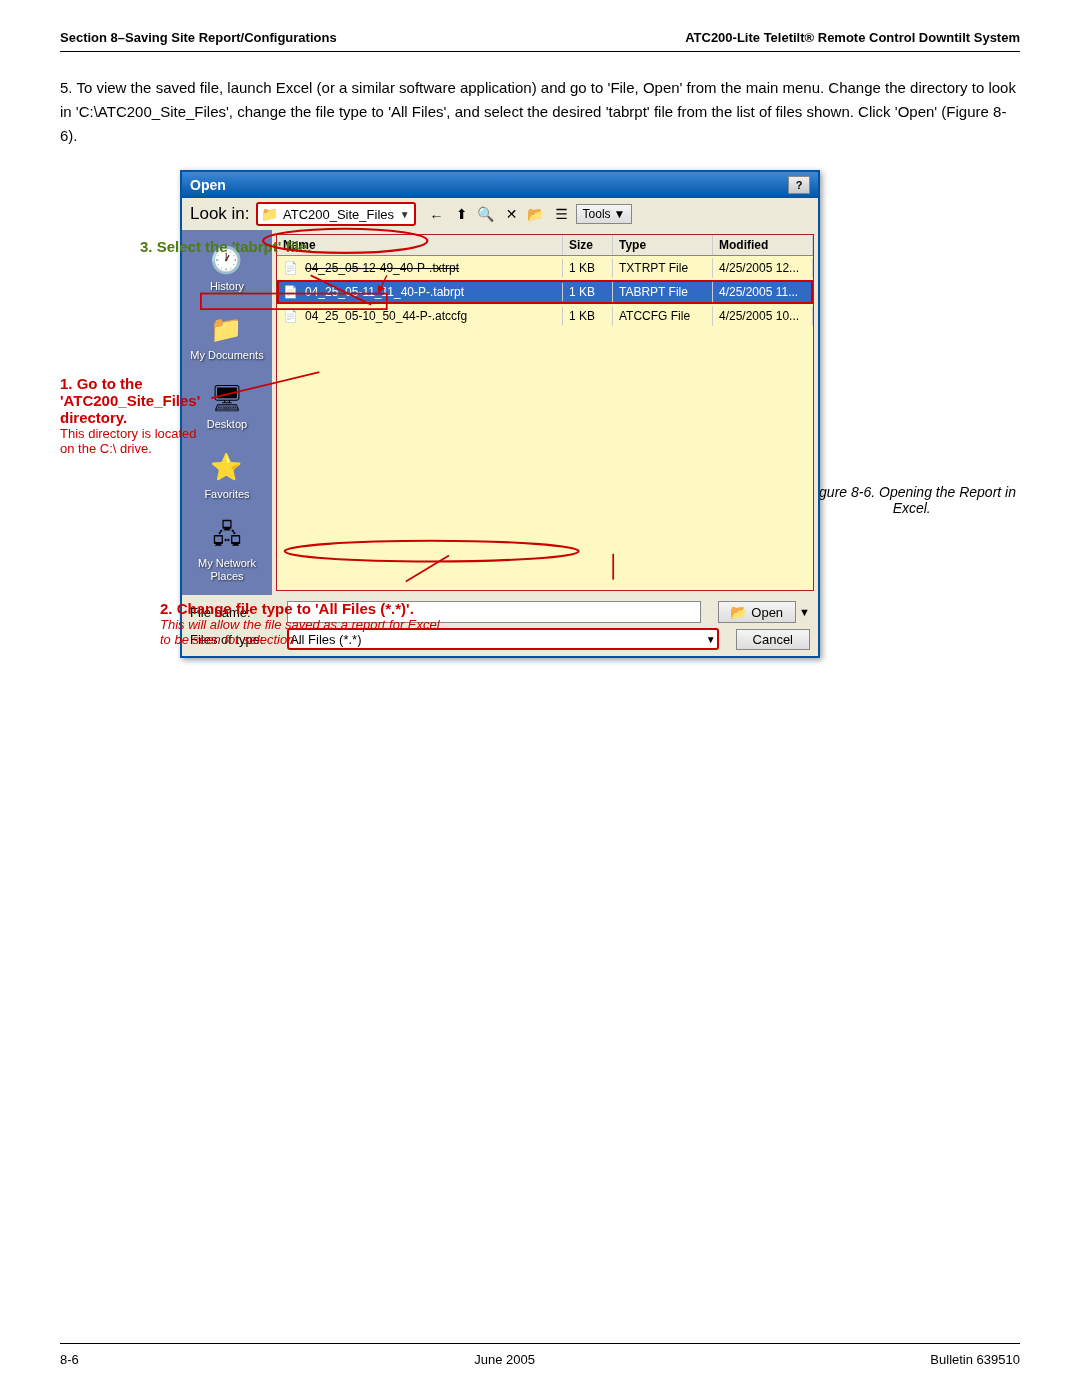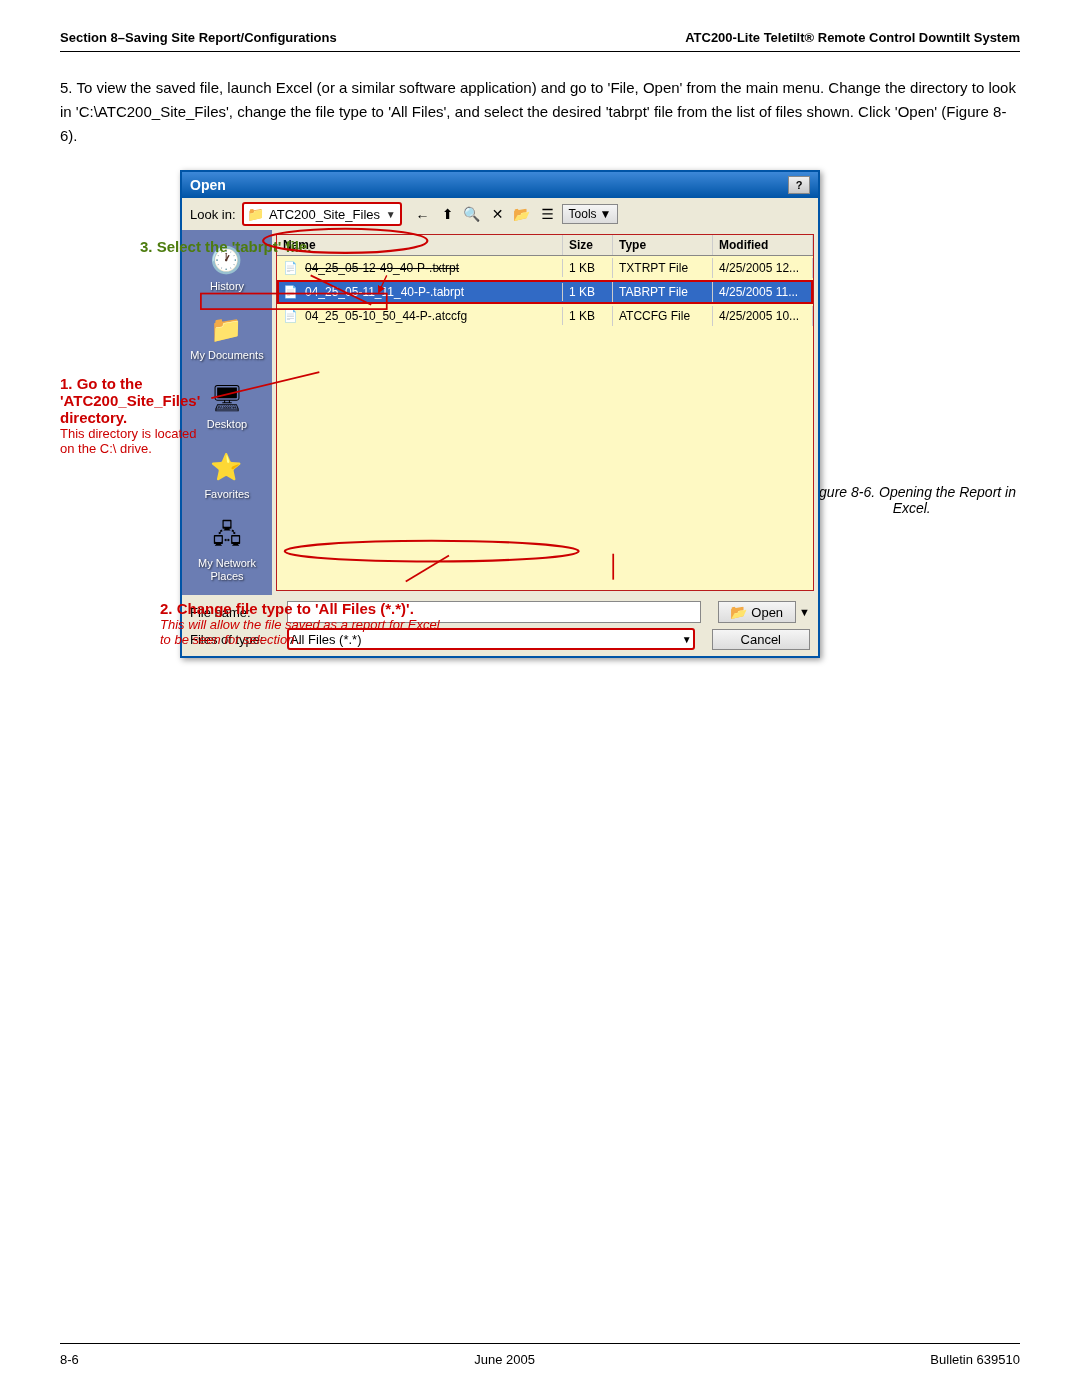--- a/index.html
+++ b/index.html
@@ -116,7 +116,7 @@
       background: #ece9d8;
     }
     .look-in-label {
-      font-size: 13px;
+      font-size: 17px;
       white-space: nowrap;
       text-align: right;
     }

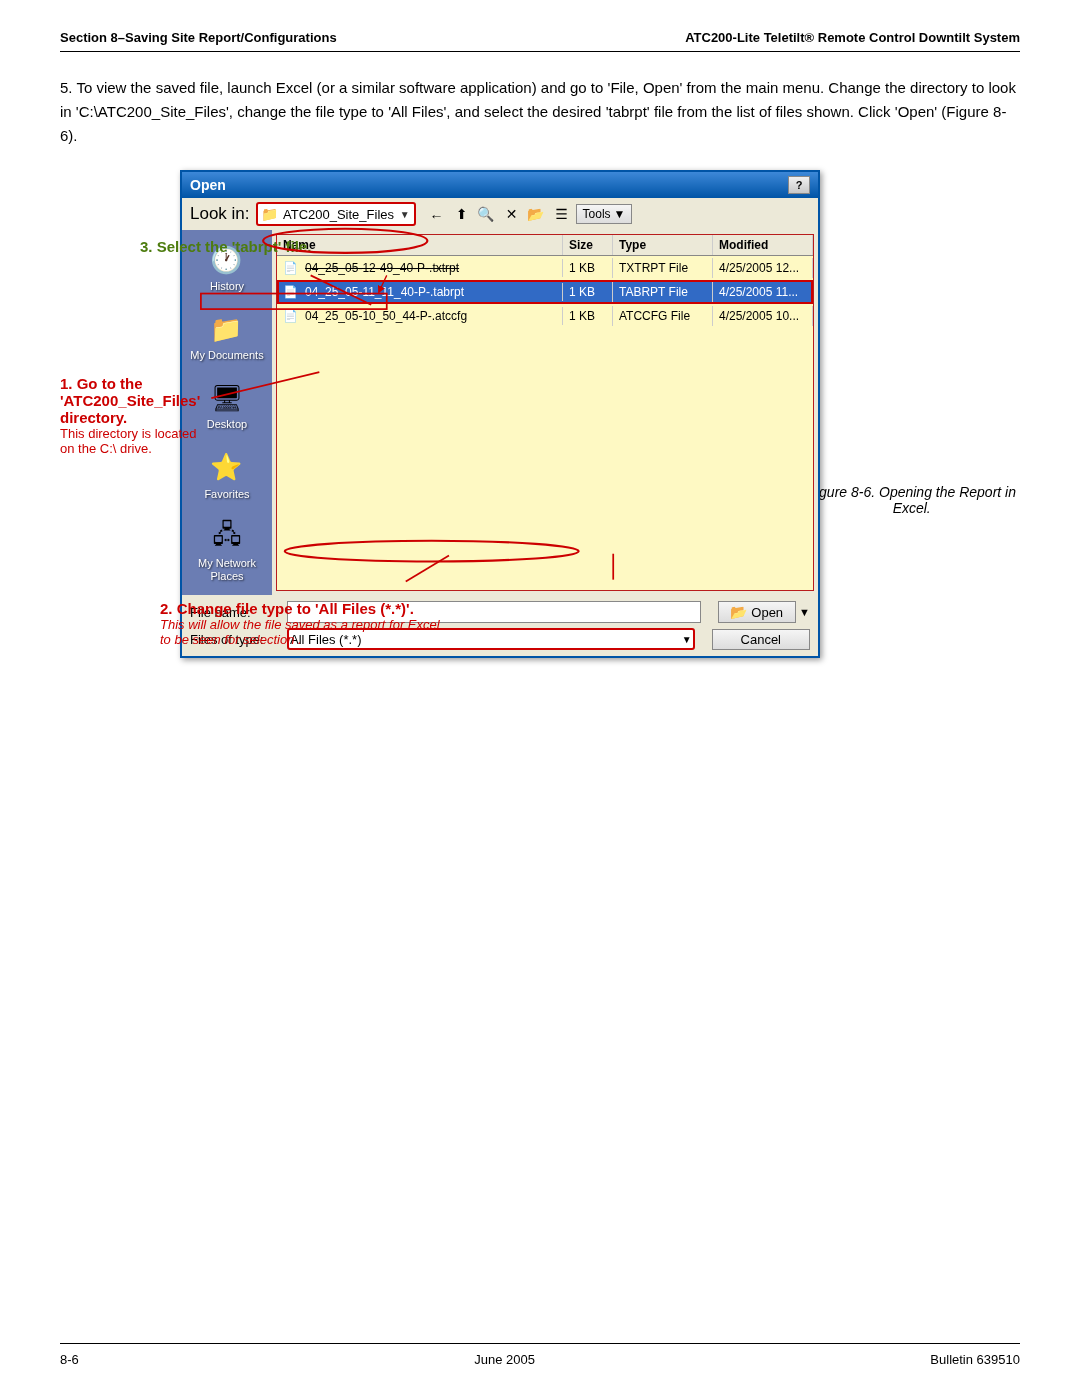--- a/index.html
+++ b/index.html
@@ -318,7 +318,7 @@
     .btn-cancel {
       border: 1px solid #888;
       background: linear-gradient(to bottom, #f5f5f5, #ddd);
-      padding: 2px 28px;
+      padding: 2px 16px;
       font-size: 13px;
       cursor: pointer;
       white-space: nowrap;

